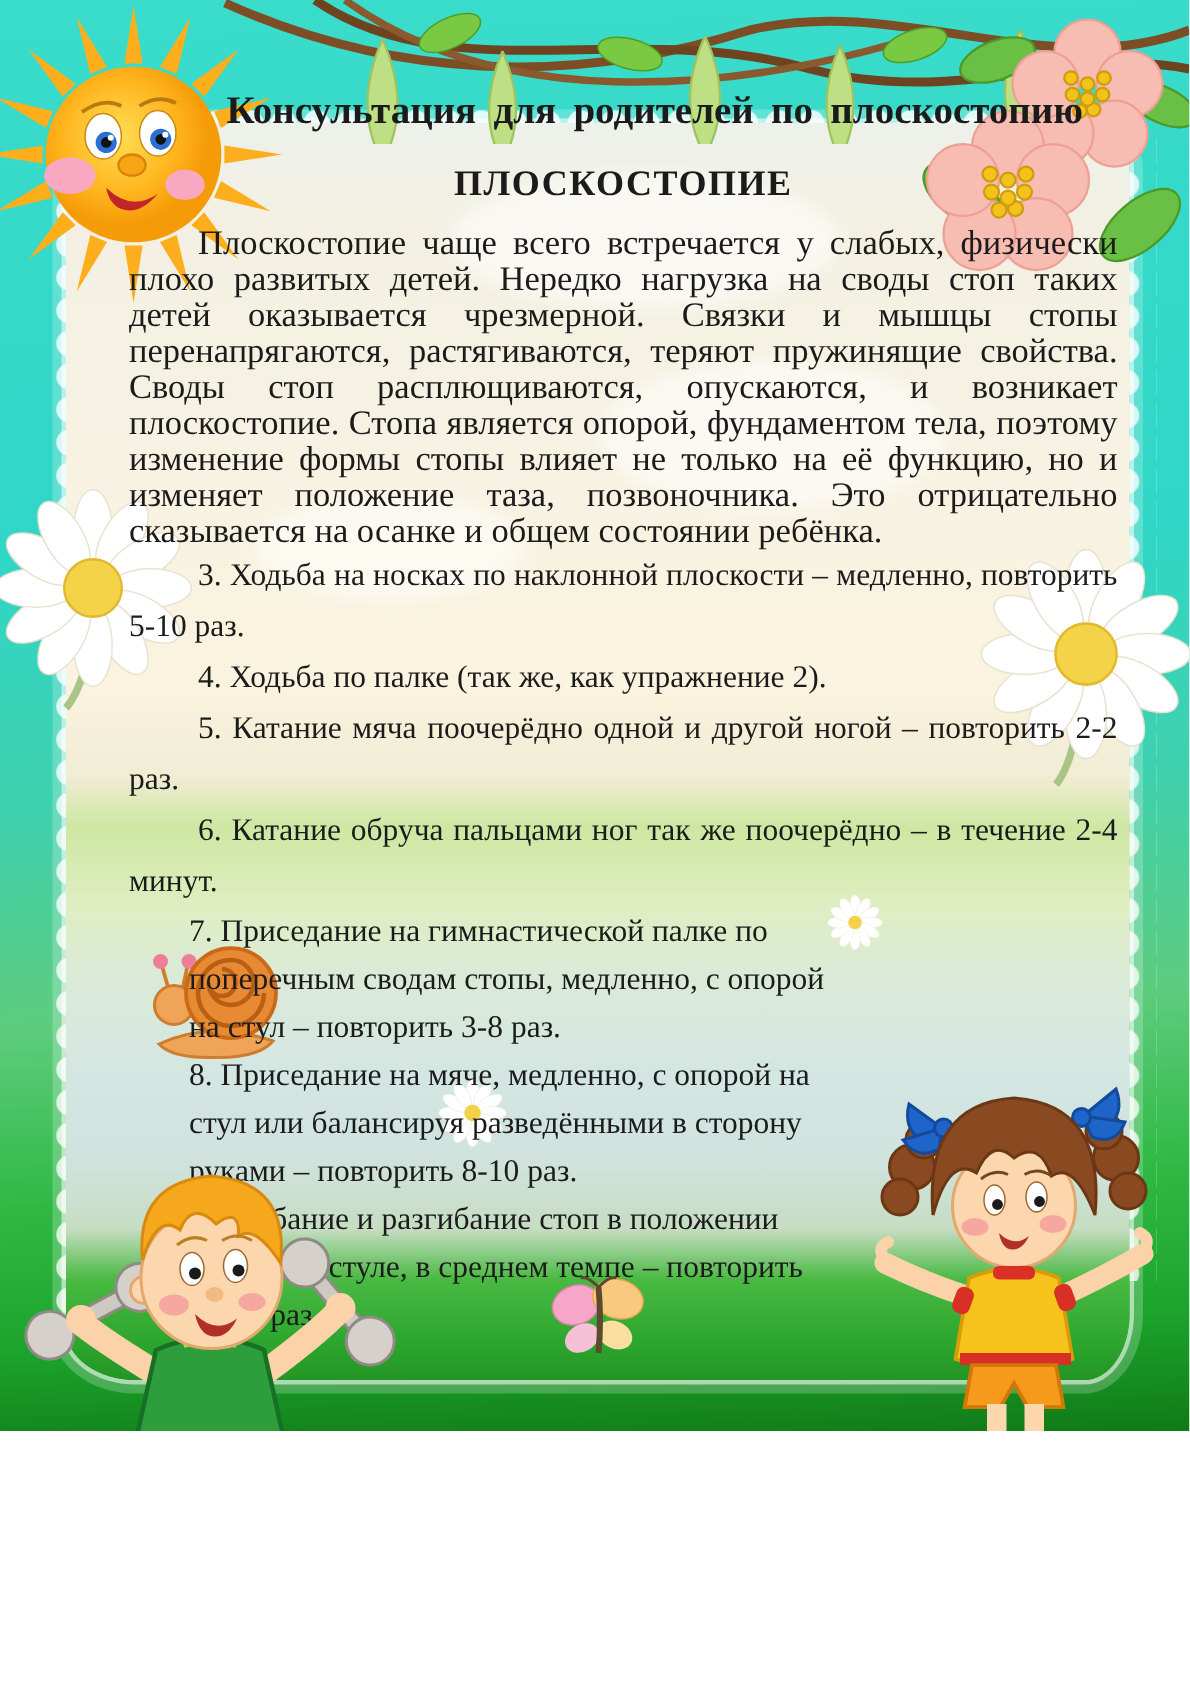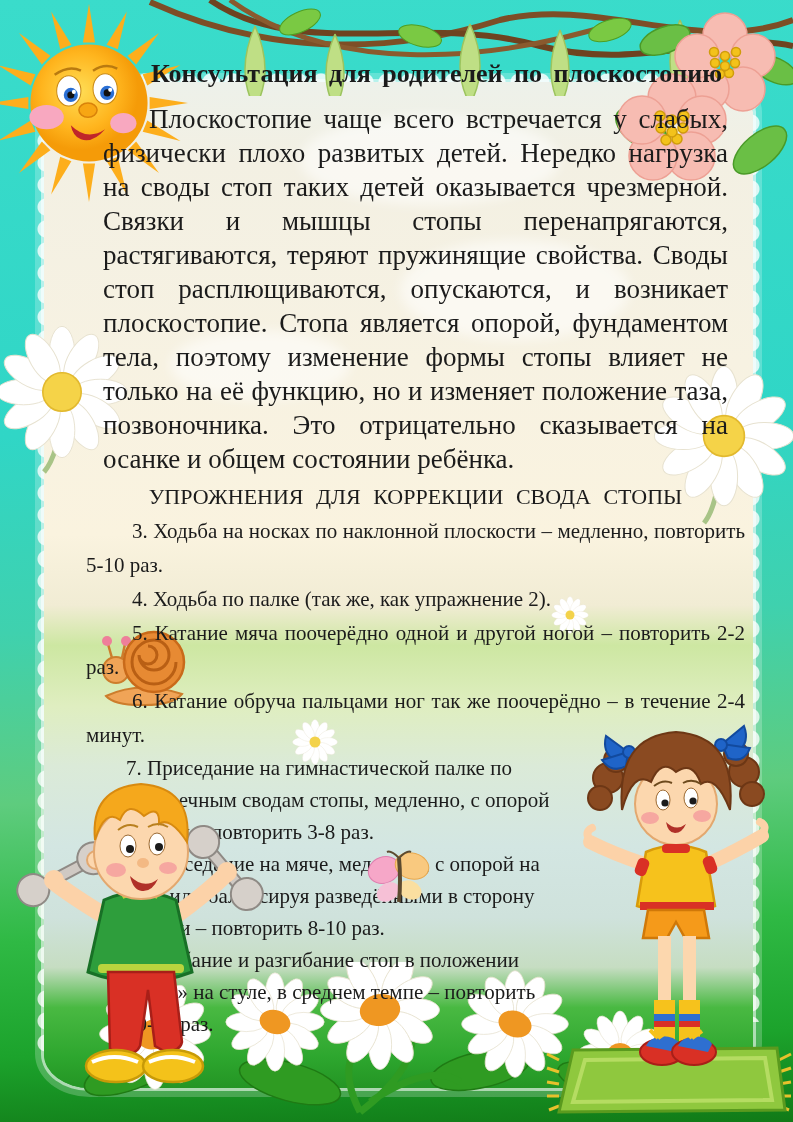--- a/index.html
+++ b/index.html
@@ -4,7 +4,7 @@
 <style>
   html,body{margin:0;padding:0;}
   body{width:793px;height:1122px;overflow:hidden;background:#fff;}
-  .poster{position:relative;width:793px;height:1122px;overflow:hidden;
+  .poster{position:relative;width:793px;height:954px;overflow:hidden;
     background:linear-gradient(178deg,#3adccb 0%,#30d6c6 38%,#3fd1ae 55%,#5ecc7e 70%,#2fb944 82%,#1ca32c 92%,#117a17 100%);
     font-family:"Liberation Serif",serif;}
   .page{position:absolute;left:44px;top:82px;right:40px;bottom:34px;z-index:3;

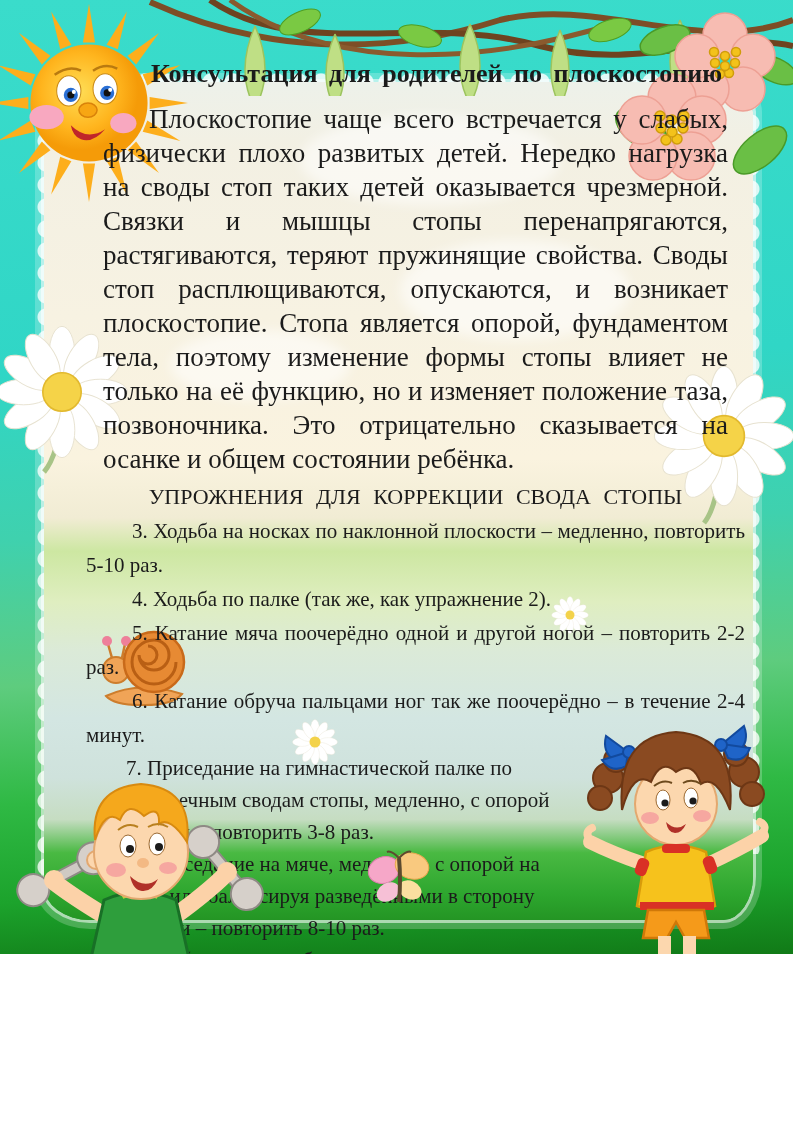--- a/index.html
+++ b/index.html
@@ -368,6 +368,7 @@
 
   <div class="content">
     <h1>Консультация для родителей по плоскостопию</h1>
+    <h2>ПЛОСКОСТОПИЕ</h2>
     <p class="intro">Плоскостопие чаще всего встречается у слабых, физически плохо развитых детей. Нередко нагрузка на своды стоп таких детей оказывается чрезмерной. Связки и мышцы стопы перенапрягаются, растягиваются, теряют пружинящие свойства. Своды стоп расплющиваются, опускаются, и возникает плоскостопие. Стопа является опорой, фундаментом тела, поэтому изменение формы стопы влияет не только на её функцию, но и изменяет положение таза, позвоночника. Это отрицательно сказывается на осанке и общем состоянии ребёнка.</p>
     <h3 class="section-heading">УПРОЖНЕНИЯ ДЛЯ КОРРЕКЦИИ СВОДА СТОПЫ</h3>
     <div class="exercises">

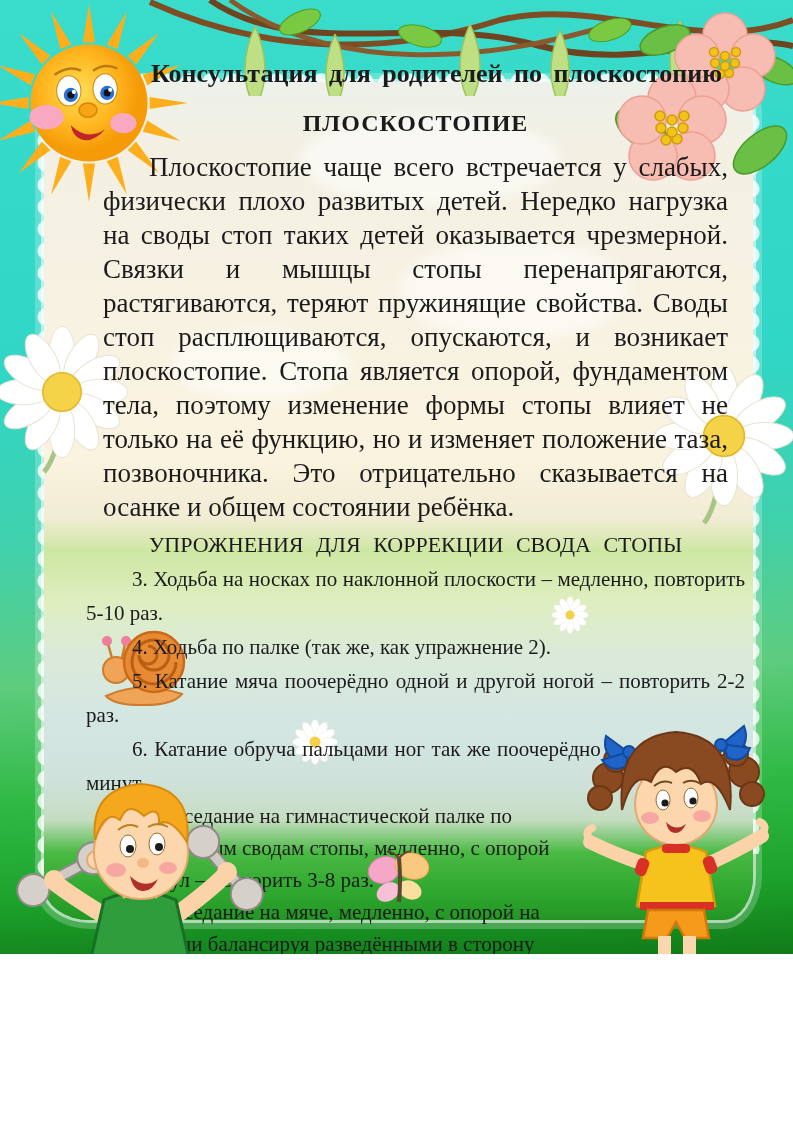--- a/index.html
+++ b/index.html
@@ -21,7 +21,7 @@
   .content{position:absolute;left:86px;right:48px;top:58px;z-index:7;color:#1b1b1b;}
   .content h1{margin:0;padding-left:42px;font-size:26px;line-height:32px;font-weight:bold;text-align:center;word-spacing:5px;}
   .content h2{margin:18px 0 0;font-size:24px;line-height:30px;font-weight:bold;text-align:center;letter-spacing:1px;}
-  .intro{margin:12px 17px 0;font-size:27px;line-height:34px;text-align:justify;text-indent:46px;}
+  .intro{margin:12px 0 0;font-size:23px;line-height:24px;text-align:justify;text-indent:46px;}
   .section-heading{margin:4px 0 0;font-size:22px;line-height:34px;font-weight:normal;text-align:center;word-spacing:7px;}
   .exercises{margin:0;}
   .ex{margin:0;font-size:21px;line-height:34px;text-align:justify;text-indent:46px;}

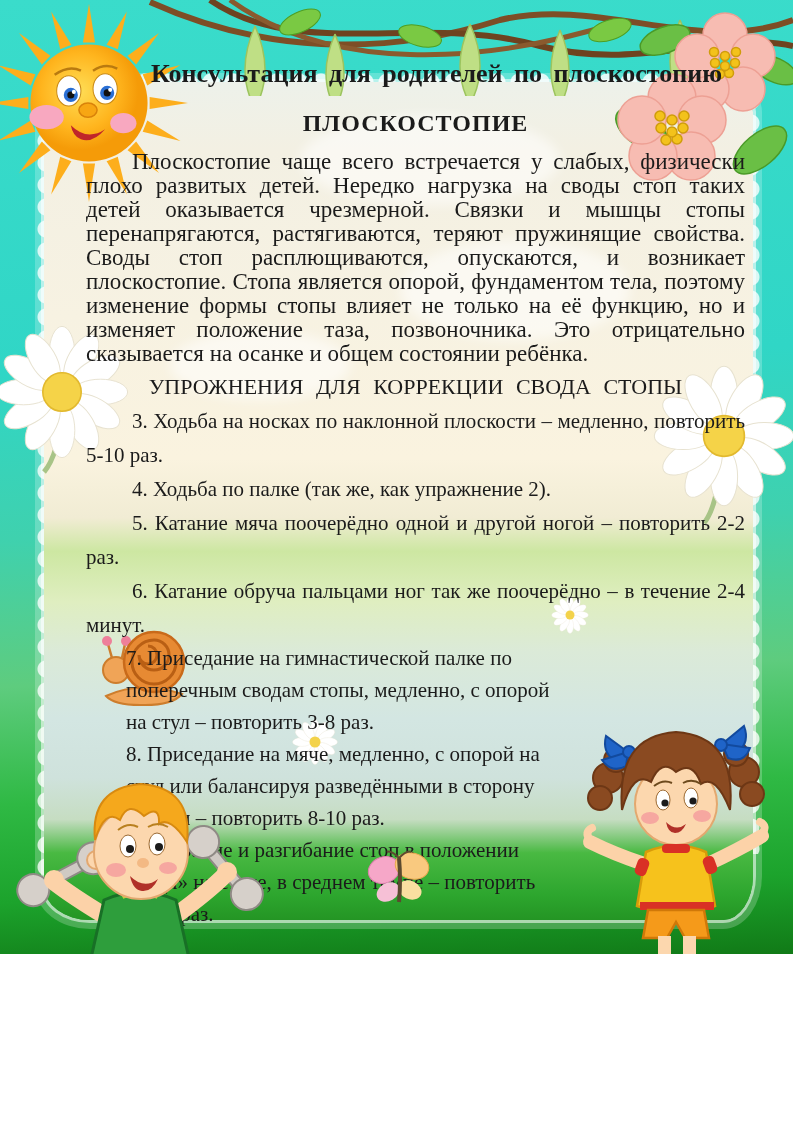--- a/index.html
+++ b/index.html
@@ -370,7 +370,6 @@
     <h1>Консультация для родителей по плоскостопию</h1>
     <h2>ПЛОСКОСТОПИЕ</h2>
     <p class="intro">Плоскостопие чаще всего встречается у слабых, физически плохо развитых детей. Нередко нагрузка на своды стоп таких детей оказывается чрезмерной. Связки и мышцы стопы перенапрягаются, растягиваются, теряют пружинящие свойства. Своды стоп расплющиваются, опускаются, и возникает плоскостопие. Стопа является опорой, фундаментом тела, поэтому изменение формы стопы влияет не только на её функцию, но и изменяет положение таза, позвоночника. Это отрицательно сказывается на осанке и общем состоянии ребёнка.</p>
-    <h3 class="section-heading">УПРОЖНЕНИЯ ДЛЯ КОРРЕКЦИИ СВОДА СТОПЫ</h3>
     <div class="exercises">
       <p class="ex">3. Ходьба на носках по наклонной плоскости – медленно, повторить 5-10 раз.</p>
       <p class="ex">4. Ходьба по палке (так же, как упражнение 2).</p>

